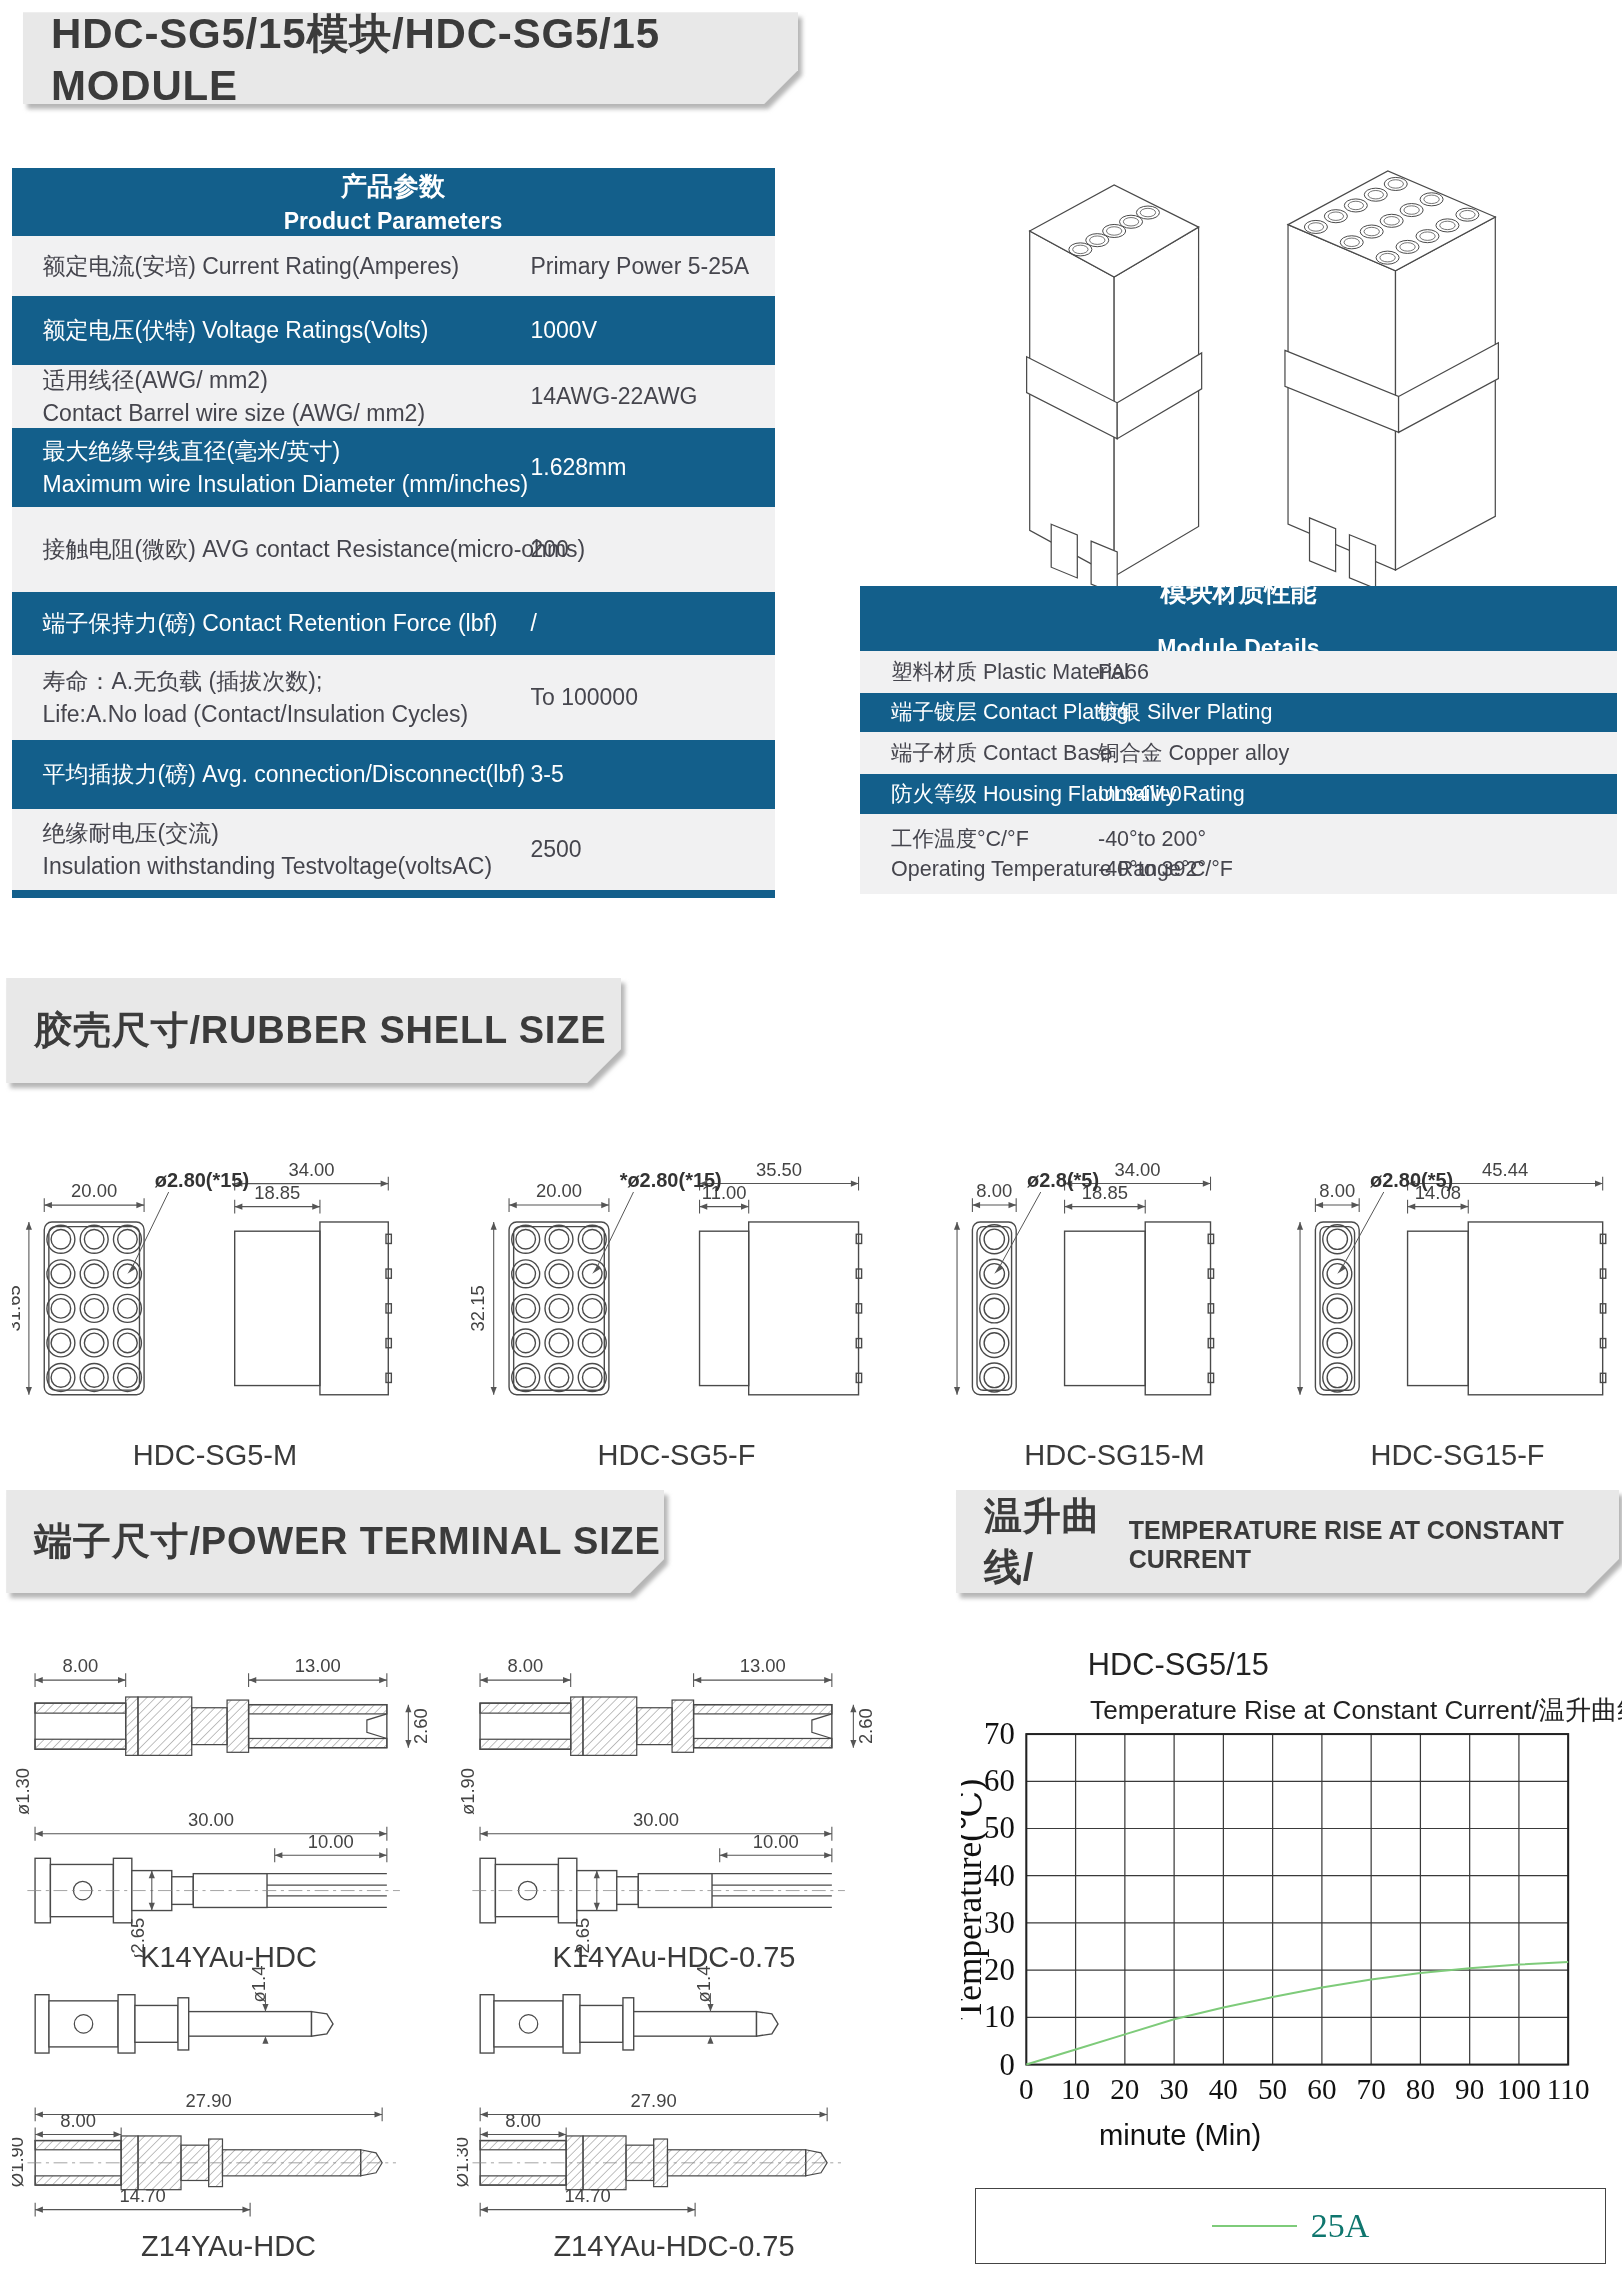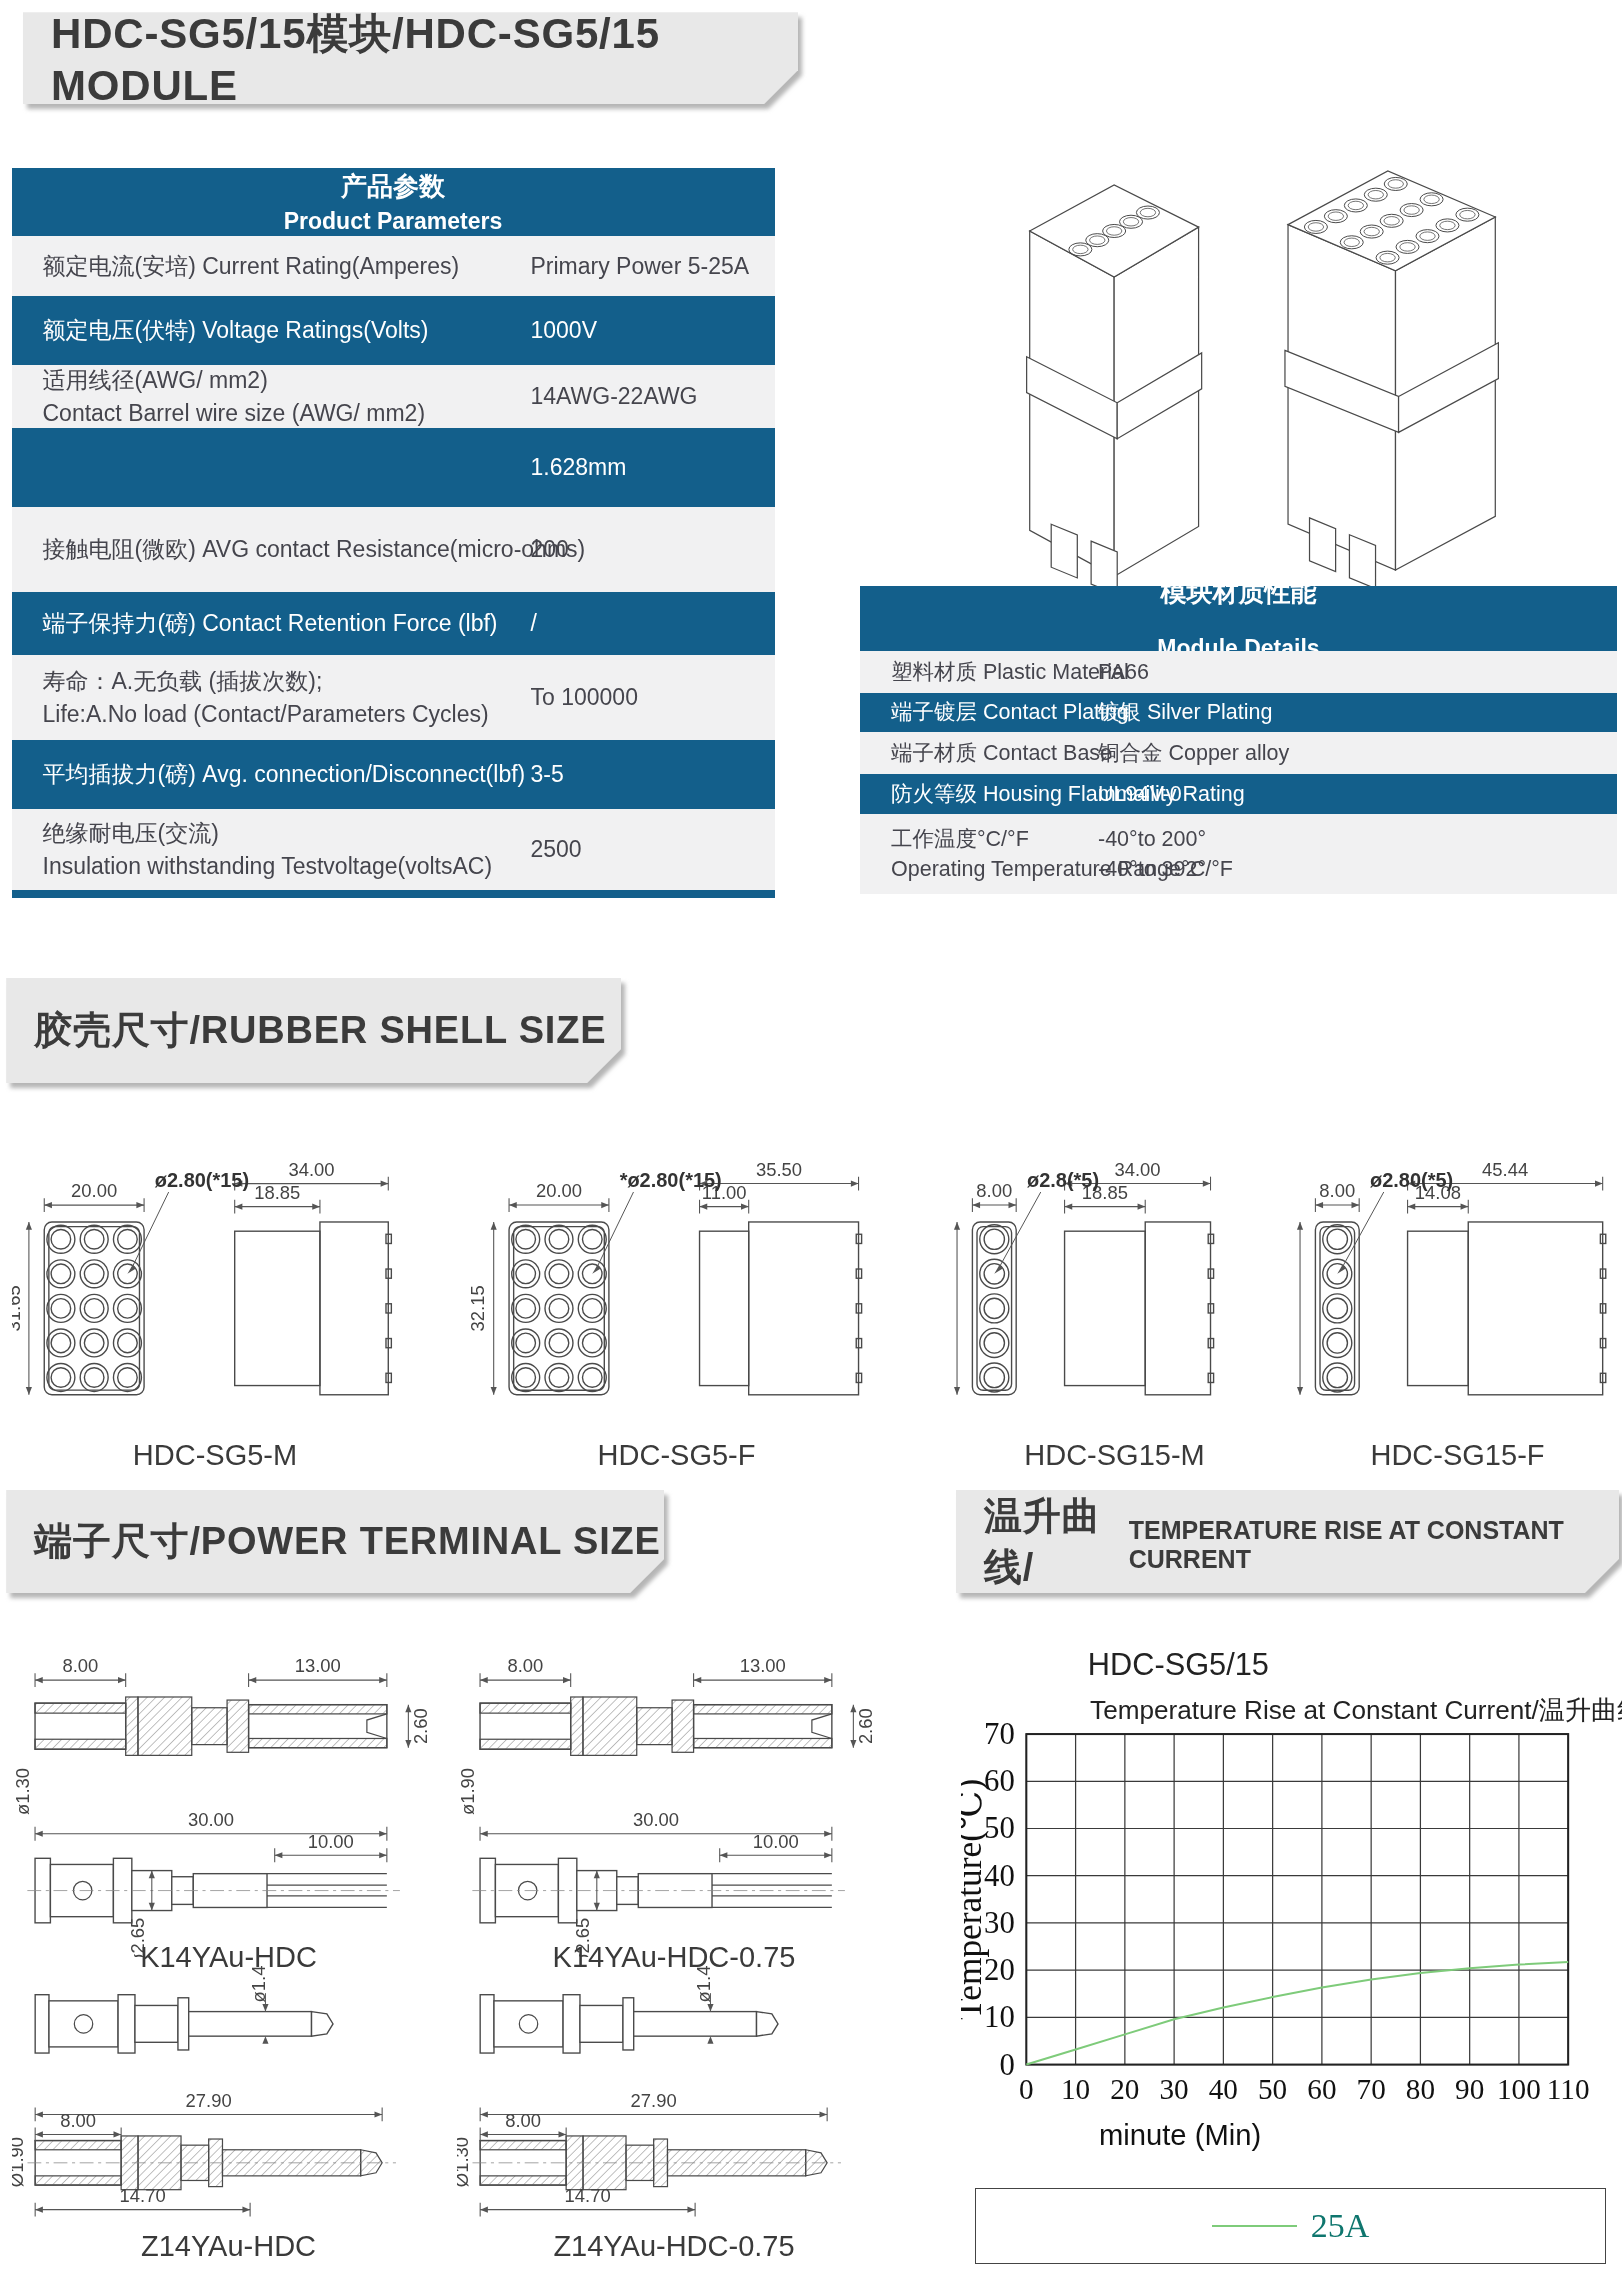--- a/index.html
+++ b/index.html
@@ -143,6 +143,10 @@
           </div>
         </div>
         <div class="trow dark" style="height: 79px;">
+          <div class="tlabel">
+            <div>最大绝缘导线直径(毫米/英寸)</div>
+            <div>Maximum wire Insulation Diameter (mm/inches)</div>
+          </div>
           <div class="tvalue" style="left: 519px;">
             <div>1.628mm</div>
           </div>

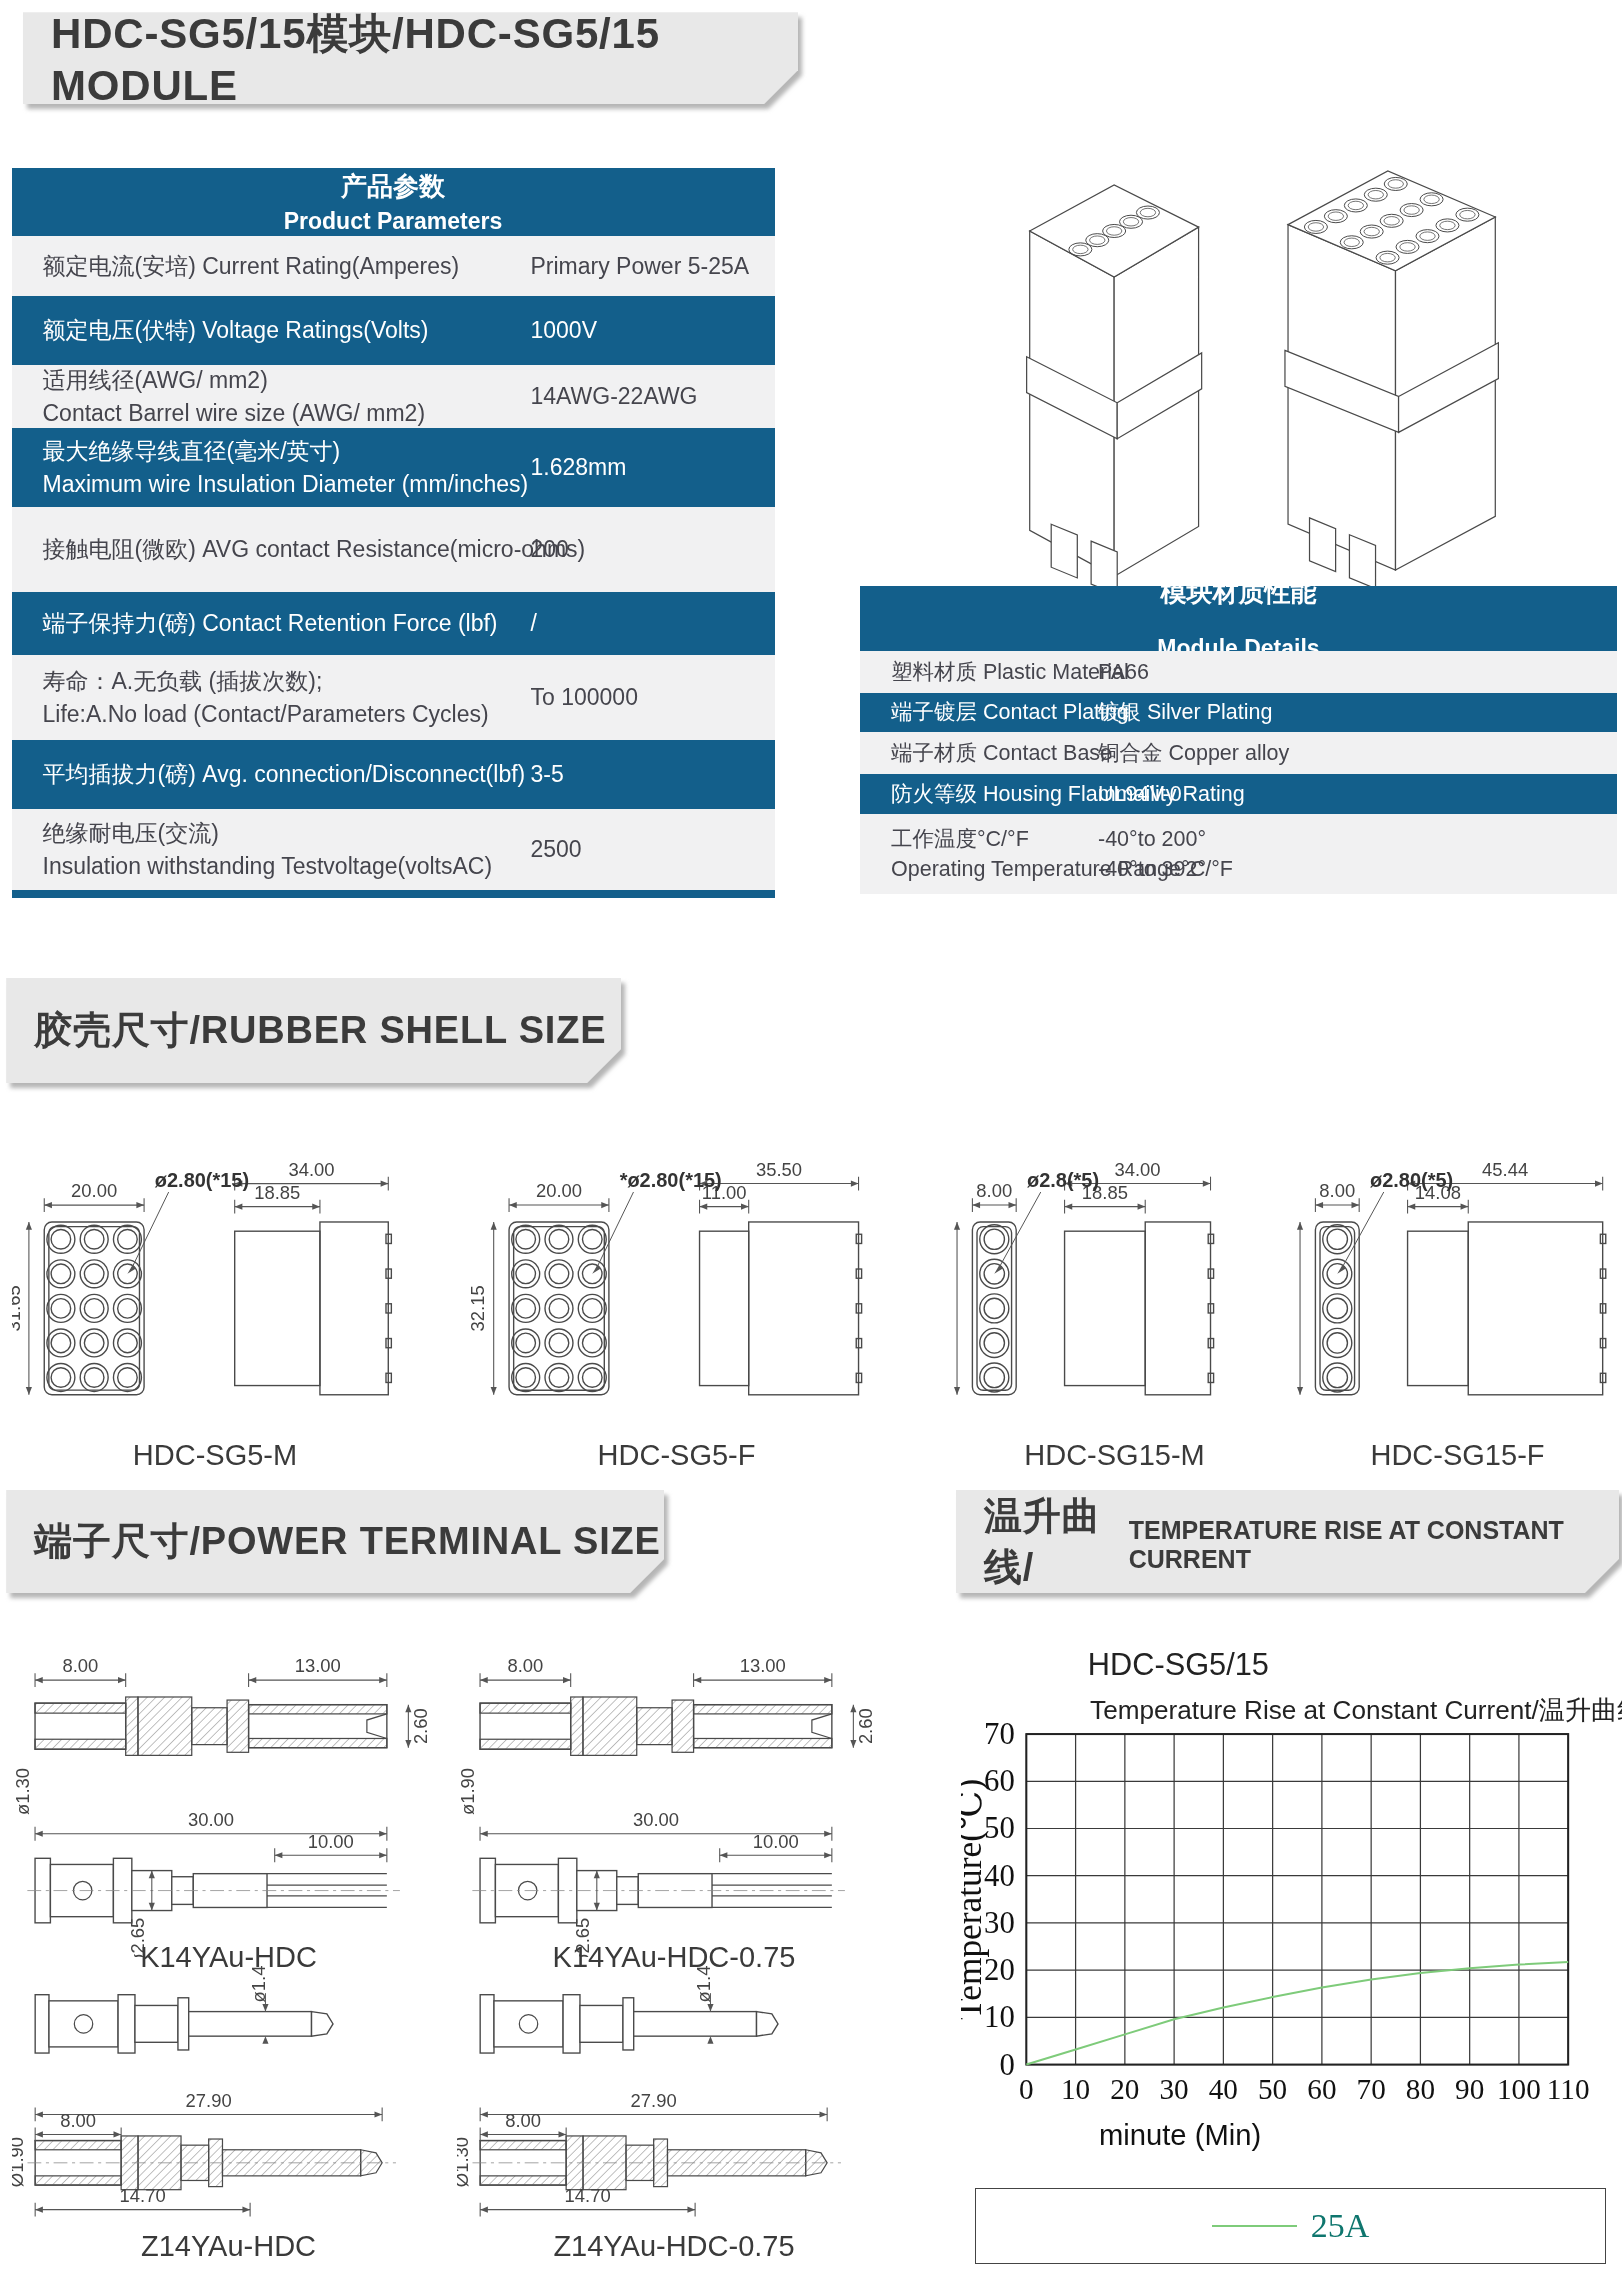--- a/index.html
+++ b/index.html
@@ -170,7 +170,7 @@
         <div class="trow light" style="height: 85px;">
           <div class="tlabel">
             <div>寿命：A.无负载 (插拔次数);</div>
-            <div>Life:A.No load (Contact/Parameters Cycles)</div>
+            <div>Life:A.No load (Contact/Insulation Cycles)</div>
           </div>
           <div class="tvalue" style="left: 519px;">
             <div>To 100000</div>

